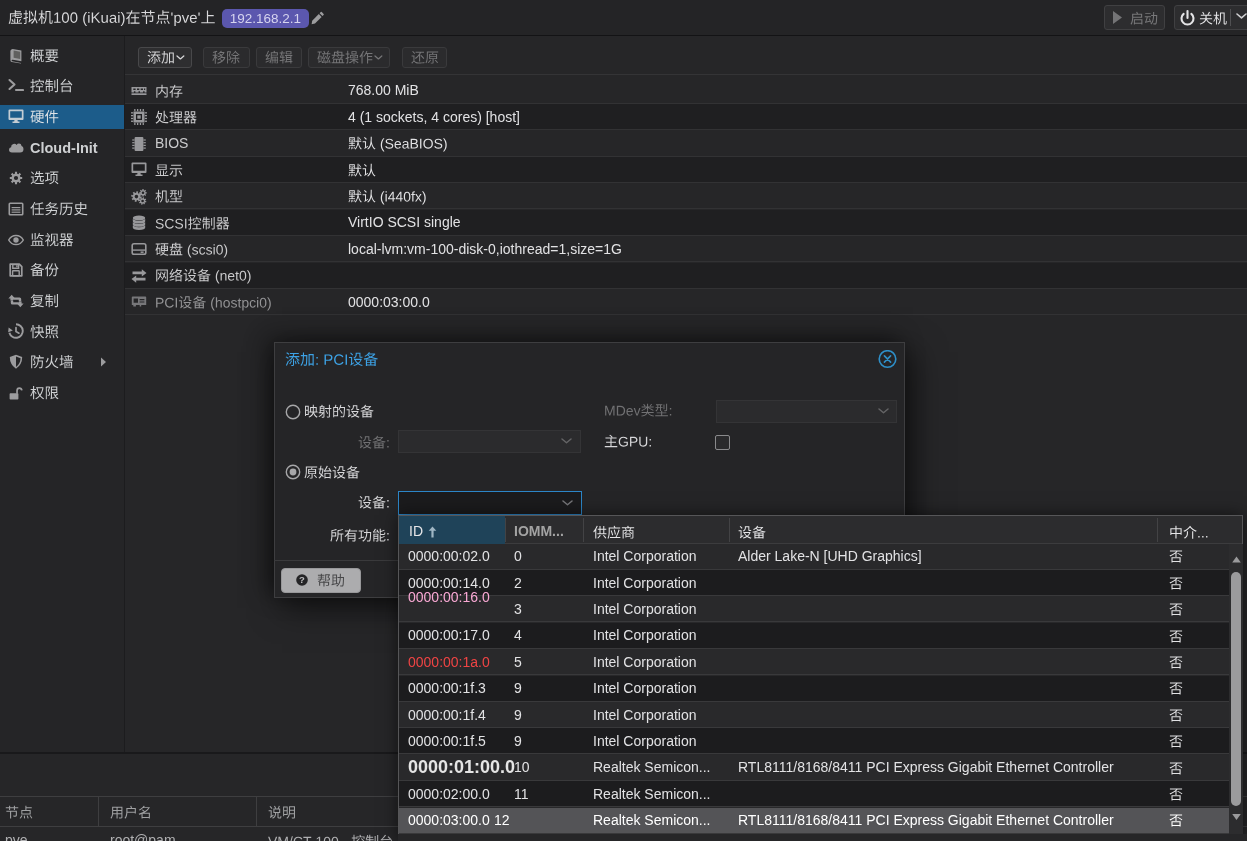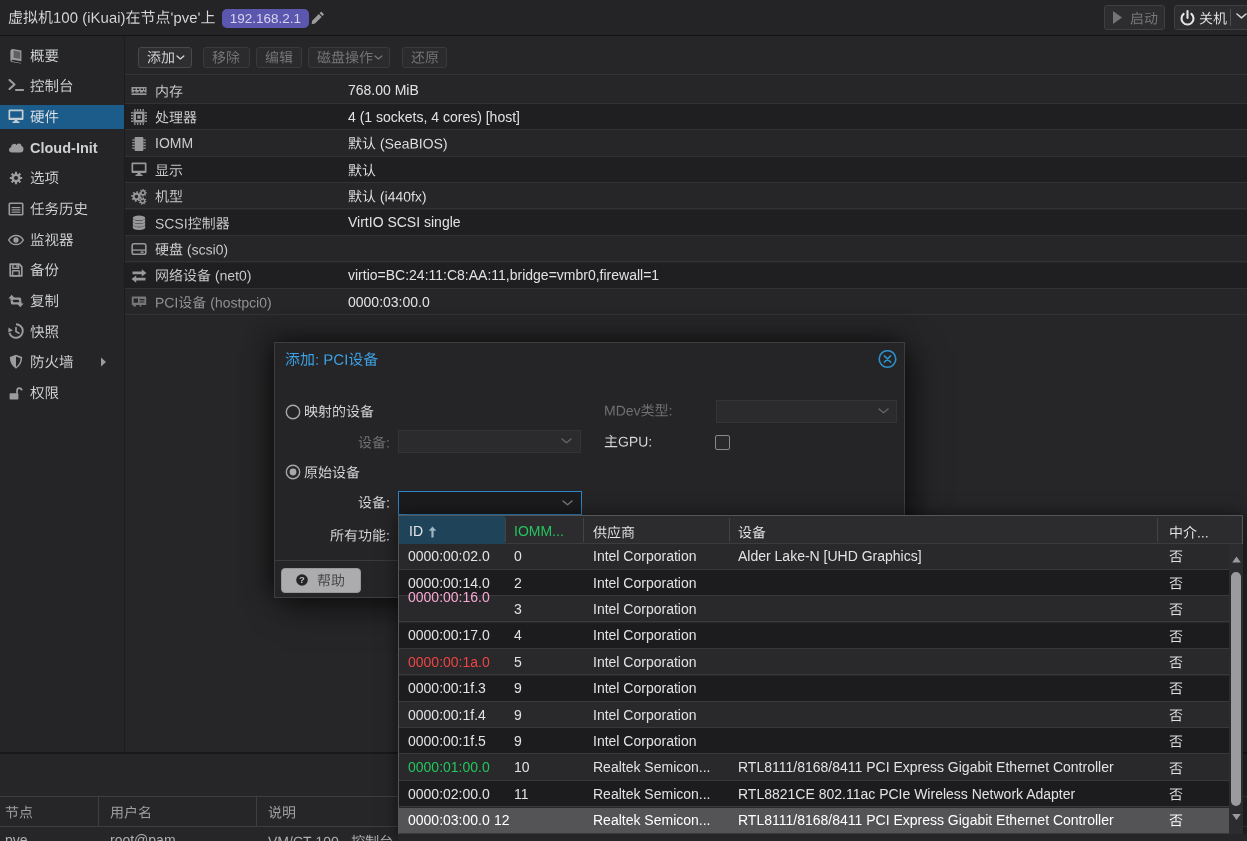--- a/index.html
+++ b/index.html
@@ -250,7 +250,7 @@
       <rect x="12.4" y="11.5" width="2.4" height="1.2" fill="currentColor"></rect>
       <rect x="3.6" y="1" width="8.8" height="14" rx="1" fill="currentColor"></rect>
     </svg>
-<div style="position:absolute;left:155.0px;top:136.1px;font-size:14px;font-weight:normal;color:#cbcbcd;white-space:pre;line-height:15.64px">IOMM</div>
+<div style="position:absolute;left:155.0px;top:136.1px;font-size:14px;font-weight:normal;color:#cbcbcd;white-space:pre;line-height:15.64px">BIOS</div>
 <svg style="position:absolute;left:348.0px;top:131.3px;overflow:visible" width="102" height="22" fill="#e2e2e4">
       <path transform="translate(0.0,17.5) scale(0.014000,-0.014000)" d="M760 760C801 710 850 640 871 597L924 631C901 673 851 739 809 788ZM165 701C182 652 194 588 196 546L236 557C233 597 220 661 202 710ZM203 119C211 63 215 -8 213 -55L265 -49C266 -3 261 69 251 124ZM301 119C318 69 331 3 333 -40L384 -28C380 13 366 79 347 129ZM402 125C421 84 439 32 444 -2L494 17C488 50 470 101 449 140ZM114 142C96 88 65 11 33 -37L86 -62C116 -12 144 65 164 120ZM371 711C362 664 342 592 327 550L361 536C378 576 398 641 416 694ZM683 839V612L682 551H515V480H679C667 313 624 126 479 -32C499 -44 523 -61 537 -76C644 45 698 181 725 316C766 147 830 7 928 -76C940 -57 963 -31 980 -18C856 74 785 264 749 480H950V551H748L749 612V839ZM148 752H266V505H148ZM315 752H426V505H315ZM82 378V317H257V239L60 229L65 162C179 170 341 180 498 191L499 252L323 242V317H484V378H323V450H486V806H89V450H257V378Z"></path>
       <path transform="translate(14.0,17.5) scale(0.014000,-0.014000)" d="M142 775C192 729 260 663 292 625L345 680C311 717 242 778 192 821ZM622 839C620 500 625 149 372 -28C392 -40 416 -63 429 -80C563 17 630 161 663 327C701 186 772 17 913 -79C926 -60 948 -38 968 -24C749 117 703 434 690 531C697 631 697 736 698 839ZM47 526V454H215V111C215 63 181 29 160 15C174 2 195 -24 202 -40C216 -21 243 0 434 134C427 149 417 177 412 197L288 114V526Z"></path>

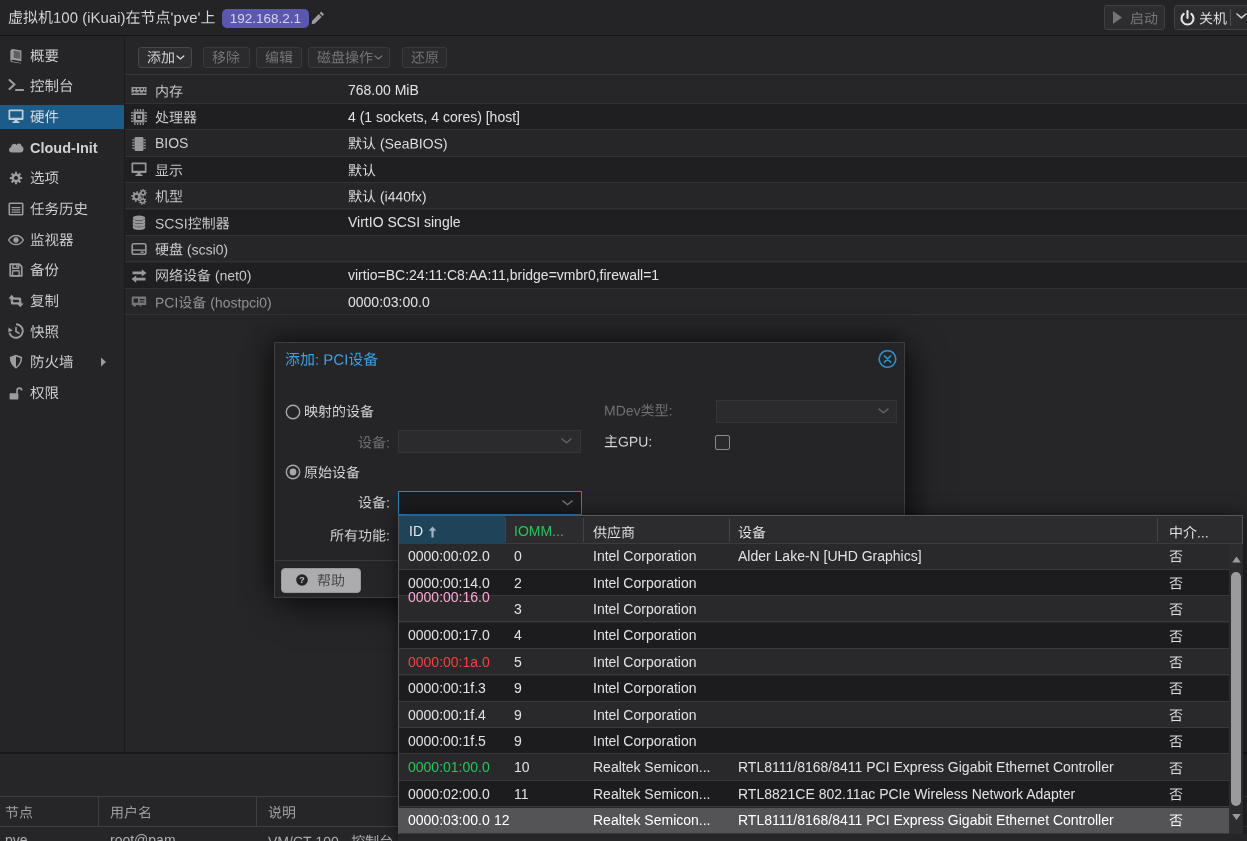--- a/index.html
+++ b/index.html
@@ -332,6 +332,7 @@
       <path transform="translate(60.7,17.5) scale(0.006836,-0.006836)" d="M1059 705Q1059 352 934 166Q810 -20 567 -20Q324 -20 202 165Q80 350 80 705Q80 1068 198 1249Q317 1430 573 1430Q822 1430 940 1247Q1059 1064 1059 705ZM876 705Q876 1010 806 1147Q735 1284 573 1284Q407 1284 334 1149Q262 1014 262 705Q262 405 336 266Q409 127 569 127Q728 127 802 269Q876 411 876 705Z"></path>
       <path transform="translate(68.4,17.5) scale(0.006836,-0.006836)" d="M555 528Q555 239 464 9Q374 -221 186 -424H12Q200 -214 287 18Q374 251 374 530Q374 809 286 1042Q199 1275 12 1484H186Q375 1280 465 1050Q555 819 555 532Z"></path>
     </svg>
+<div style="position:absolute;left:348.0px;top:241.7px;font-size:14px;font-weight:normal;color:#e2e2e4;white-space:pre;line-height:15.64px">local-lvm:vm-100-disk-0,iothread=1,size=1G</div>
 <div style="position:absolute;left:125px;top:263px;width:1122px;height:26px;background:#1f1f21;border-bottom:1px solid #323234"></div>
 <svg style="position:absolute;left:131px;top:267.8px;color:#98989b" width="16" height="16" viewBox="0 0 16 16">
       <path d="M1.5 3.6 L10.8 3.6 L10.8 1.2 L15.5 4.9 L10.8 8.6 L10.8 6.2 L1.5 6.2 Z" fill="currentColor"></path>

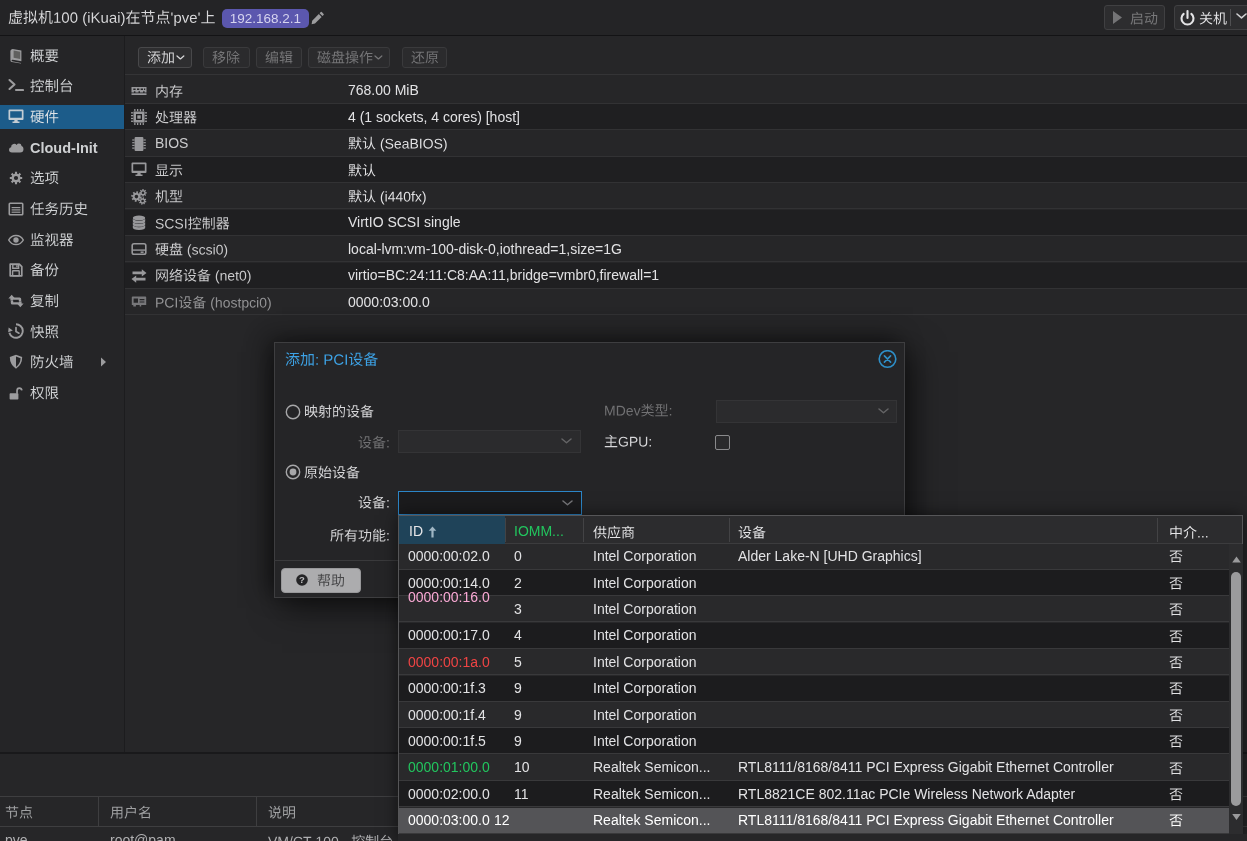--- a/index.html
+++ b/index.html
@@ -350,7 +350,6 @@
       <path transform="translate(84.0,17.5) scale(0.006836,-0.006836)" d="M1059 705Q1059 352 934 166Q810 -20 567 -20Q324 -20 202 165Q80 350 80 705Q80 1068 198 1249Q317 1430 573 1430Q822 1430 940 1247Q1059 1064 1059 705ZM876 705Q876 1010 806 1147Q735 1284 573 1284Q407 1284 334 1149Q262 1014 262 705Q262 405 336 266Q409 127 569 127Q728 127 802 269Q876 411 876 705Z"></path>
       <path transform="translate(91.8,17.5) scale(0.006836,-0.006836)" d="M555 528Q555 239 464 9Q374 -221 186 -424H12Q200 -214 287 18Q374 251 374 530Q374 809 286 1042Q199 1275 12 1484H186Q375 1280 465 1050Q555 819 555 532Z"></path>
     </svg>
-<div style="position:absolute;left:348.0px;top:268.1px;font-size:14px;font-weight:normal;color:#e2e2e4;white-space:pre;line-height:15.64px">virtio=BC:24:11:C8:AA:11,bridge=vmbr0,firewall=1</div>
 <div style="position:absolute;left:125px;top:289px;width:1122px;height:26px;background:#262628;border-bottom:1px solid #323234"></div>
 <svg style="position:absolute;left:131px;top:294.2px;color:#77777a" width="16" height="16" viewBox="0 0 16 16">
       <path d="M0.8 3.2 Q0.8 2.4 1.6 2.4 L14.4 2.4 Q15.2 2.4 15.2 3.2 L15.2 11 L10.2 11 L10.2 12.6 L8.7 12.6 L8.7 11 L4.9 11 L4.9 12.6 L2.3 12.6 L2.3 11 L0.8 11 Z M2.6 4.6 L2.6 8.8 L7 8.8 L7 4.6 Z M8.6 5 L13.4 5 L13.4 6.2 L8.6 6.2 Z M8.6 7.4 L13.4 7.4 L13.4 8.6 L8.6 8.6 Z" fill="currentColor" fill-rule="evenodd"></path>

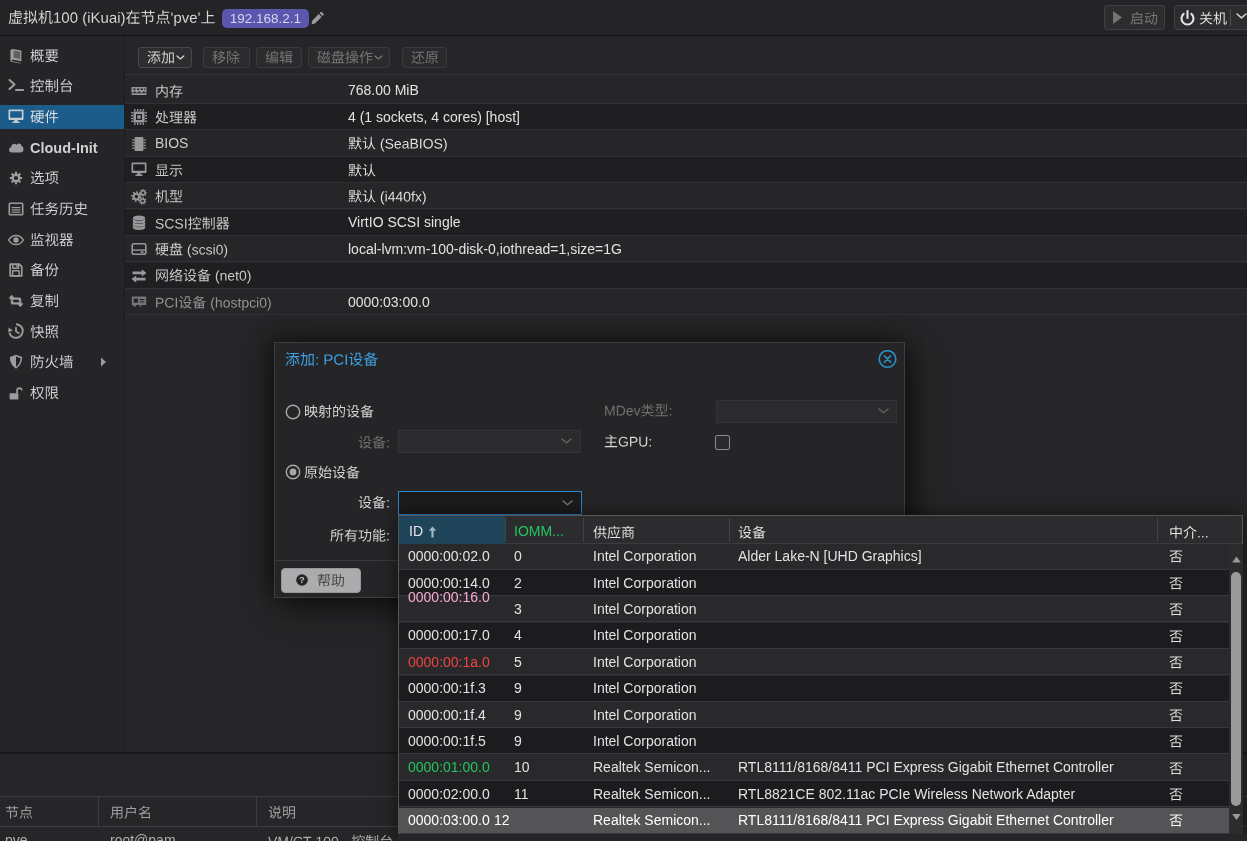--- a/index.html
+++ b/index.html
@@ -508,7 +508,7 @@
 <svg style="position:absolute;left:428px;top:526px" width="9" height="12" viewBox="0 0 9 12">
       <path d="M4.5 0.5 L8.3 4.8 L5.6 4.8 L5.6 11.5 L3.4 11.5 L3.4 4.8 L0.7 4.8 Z" fill="#9fb6c4"></path>
     </svg>
-<div style="position:absolute;left:514.0px;top:524.3px;font-size:14px;font-weight:normal;color:#22c55e;white-space:pre;line-height:15.64px">IOMM...</div>
+<div style="position:absolute;left:514.0px;top:524.3px;font-size:14px;font-weight:bold;color:#a3a3a3;white-space:pre;line-height:15.64px">IOMM...</div>
 <svg style="position:absolute;left:593.0px;top:519.5px;overflow:visible" width="44" height="22" fill="#e6e6e8">
       <path transform="translate(0.0,17.5) scale(0.014000,-0.014000)" d="M484 178C442 100 372 22 303 -30C321 -41 349 -65 363 -77C431 -20 507 69 556 155ZM712 141C778 74 852 -19 886 -80L949 -40C914 20 839 109 771 175ZM269 838C212 686 119 535 21 439C34 421 56 382 63 364C97 399 130 440 162 484V-78H236V600C276 669 311 742 340 816ZM732 830V626H537V829H464V626H335V554H464V307H310V234H960V307H806V554H949V626H806V830ZM537 554H732V307H537Z"></path>
       <path transform="translate(14.0,17.5) scale(0.014000,-0.014000)" d="M264 490C305 382 353 239 372 146L443 175C421 268 373 407 329 517ZM481 546C513 437 550 295 564 202L636 224C621 317 584 456 549 565ZM468 828C487 793 507 747 521 711H121V438C121 296 114 97 36 -45C54 -52 88 -74 102 -87C184 62 197 286 197 438V640H942V711H606C593 747 565 804 541 848ZM209 39V-33H955V39H684C776 194 850 376 898 542L819 571C781 398 704 194 607 39Z"></path>

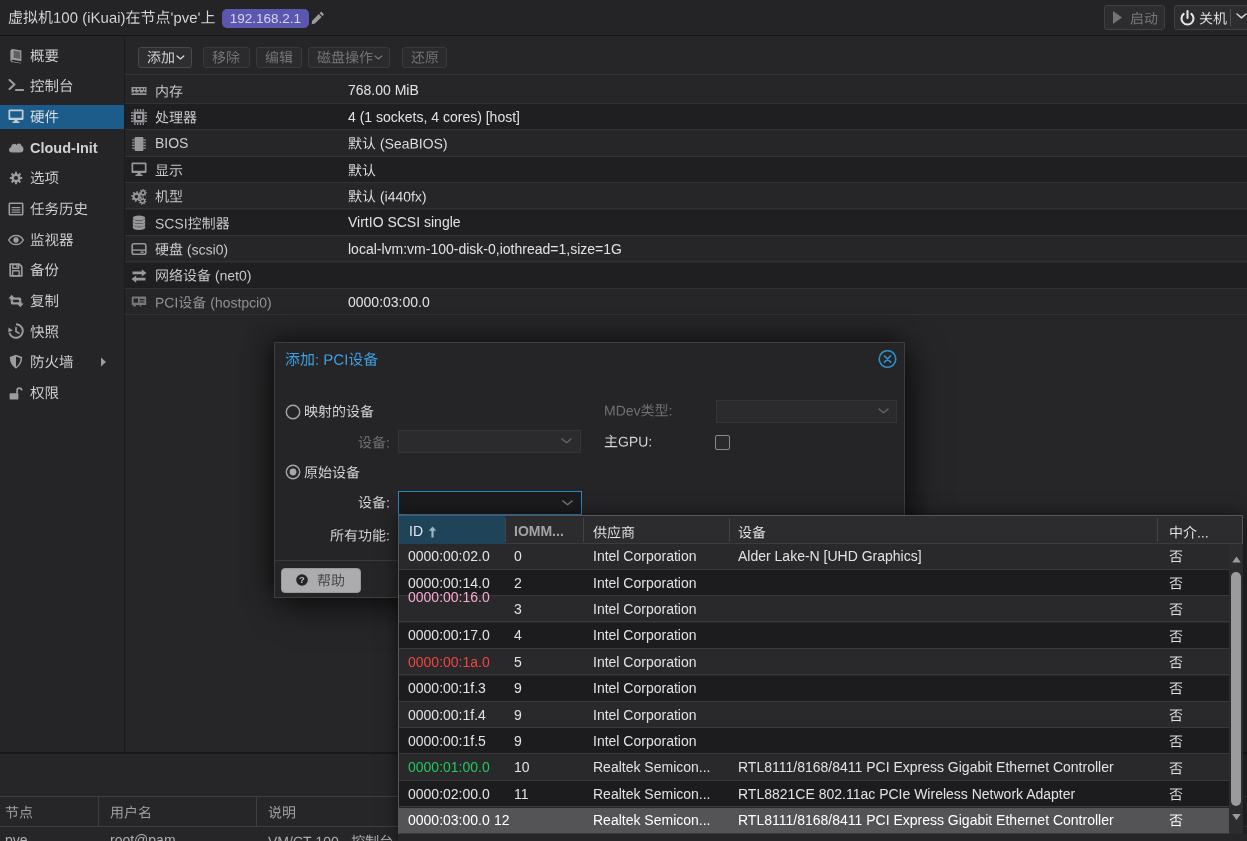--- a/index.html
+++ b/index.html
@@ -583,7 +583,7 @@
       <path transform="translate(0.0,17.5) scale(0.014000,-0.014000)" d="M579 565C694 517 833 436 905 378L959 435C885 490 747 569 633 615ZM177 298V-80H254V-32H750V-78H831V298ZM254 35V232H750V35ZM66 783V712H509C393 590 213 491 35 434C52 419 77 384 88 366C217 415 349 484 461 570V327H537V634C563 659 588 685 610 712H934V783Z"></path>
     </svg>
 <div style="position:absolute;left:399px;top:755px;width:830px;height:26px;background:#29292b;border-bottom:1px solid #39393b"></div>
-<div style="position:absolute;left:408.0px;top:760.3px;font-size:14px;font-weight:normal;color:#22c55e;white-space:pre;line-height:15.64px">0000:01:00.0</div>
+<div style="position:absolute;left:408.0px;top:760.3px;font-size:18px;font-weight:bold;color:#e5e5e5;white-space:pre;line-height:15.64px">0000:01:00.0</div>
 <div style="position:absolute;left:514.0px;top:760.3px;font-size:14px;font-weight:normal;color:#e2e2e4;white-space:pre;line-height:15.64px">10</div>
 <div style="position:absolute;left:593.0px;top:760.3px;font-size:14px;font-weight:normal;color:#e2e2e4;white-space:pre;line-height:15.64px">Realtek Semicon...</div>
 <div style="position:absolute;left:738.0px;top:760.3px;font-size:14px;font-weight:normal;color:#e2e2e4;white-space:pre;line-height:15.64px">RTL8111/8168/8411 PCI Express Gigabit Ethernet Controller</div>

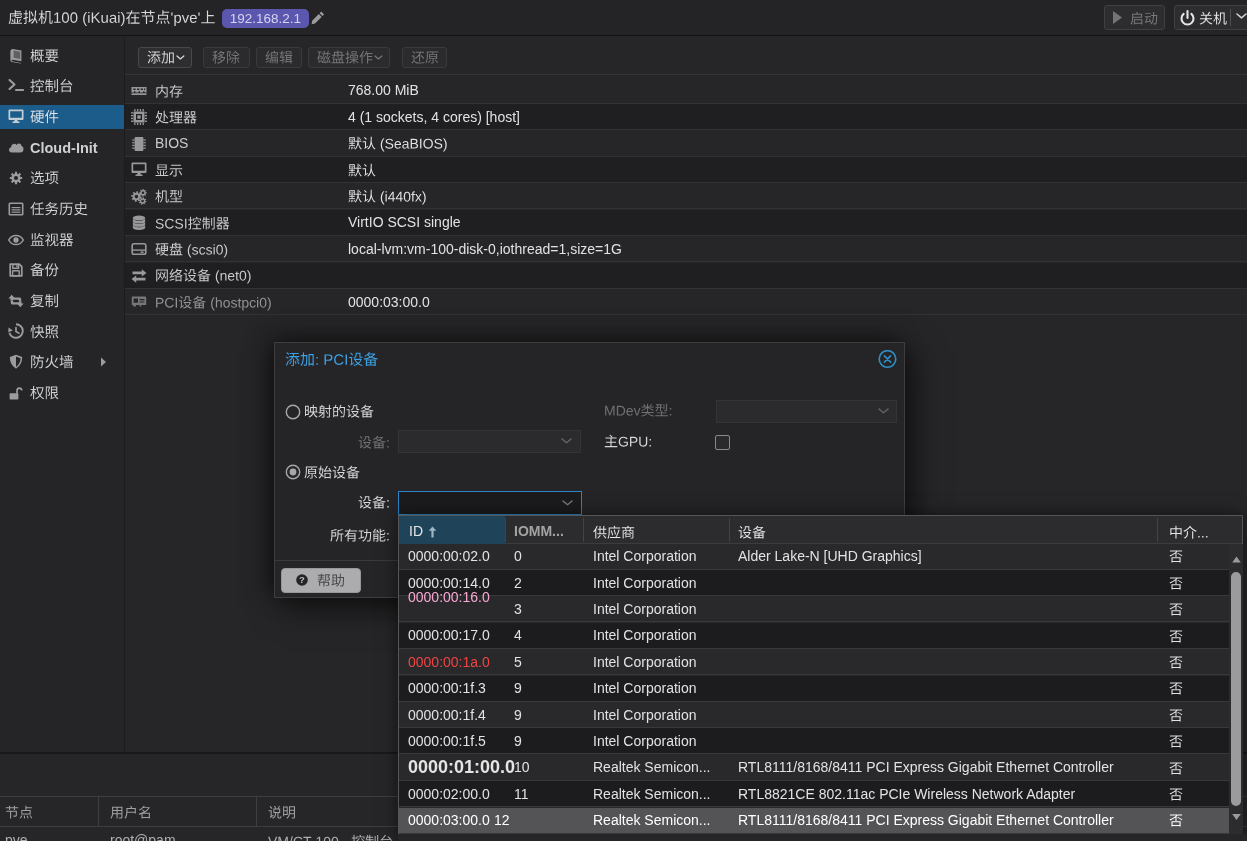--- a/index.html
+++ b/index.html
@@ -594,7 +594,6 @@
 <div style="position:absolute;left:408.0px;top:786.7px;font-size:14px;font-weight:normal;color:#e2e2e4;white-space:pre;line-height:15.64px">0000:02:00.0</div>
 <div style="position:absolute;left:514.0px;top:786.7px;font-size:14px;font-weight:normal;color:#e2e2e4;white-space:pre;line-height:15.64px">11</div>
 <div style="position:absolute;left:593.0px;top:786.7px;font-size:14px;font-weight:normal;color:#e2e2e4;white-space:pre;line-height:15.64px">Realtek Semicon...</div>
-<div style="position:absolute;left:738.0px;top:786.7px;font-size:14px;font-weight:normal;color:#e2e2e4;white-space:pre;line-height:15.64px">RTL8821CE 802.11ac PCIe Wireless Network Adapter</div>
 <svg style="position:absolute;left:1169.0px;top:781.9px;overflow:visible" width="16" height="22" fill="#e2e2e4">
       <path transform="translate(0.0,17.5) scale(0.014000,-0.014000)" d="M579 565C694 517 833 436 905 378L959 435C885 490 747 569 633 615ZM177 298V-80H254V-32H750V-78H831V298ZM254 35V232H750V35ZM66 783V712H509C393 590 213 491 35 434C52 419 77 384 88 366C217 415 349 484 461 570V327H537V634C563 659 588 685 610 712H934V783Z"></path>
     </svg>

